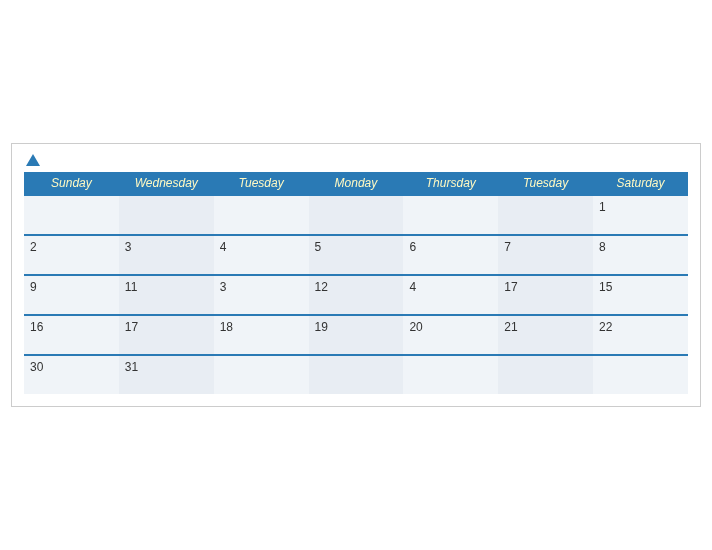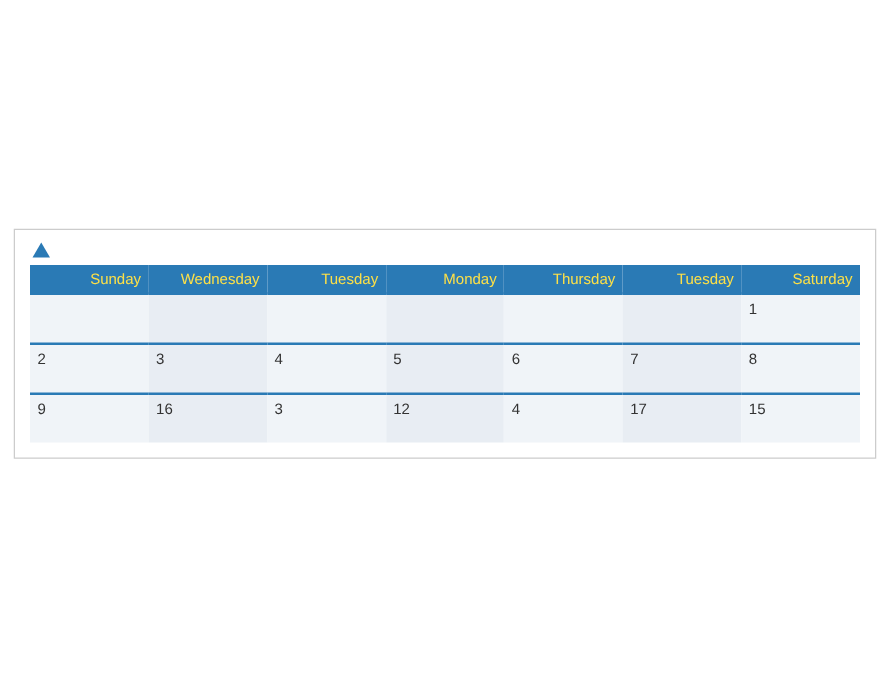--- a/index.html
+++ b/index.html
@@ -74,12 +74,13 @@
     }
     .calendar-grid thead tr th {
       background: #2a7ab5;
-      color: #fde047;
+      color: #fef9c3;
       font-size: 12px;
       font-weight: normal;
       padding: 4px 6px;
-      text-align: right;
+      text-align: center;
       border: none;
+      font-style: italic;
     }
     .calendar-grid tbody tr td {
       background: #f0f4f8;

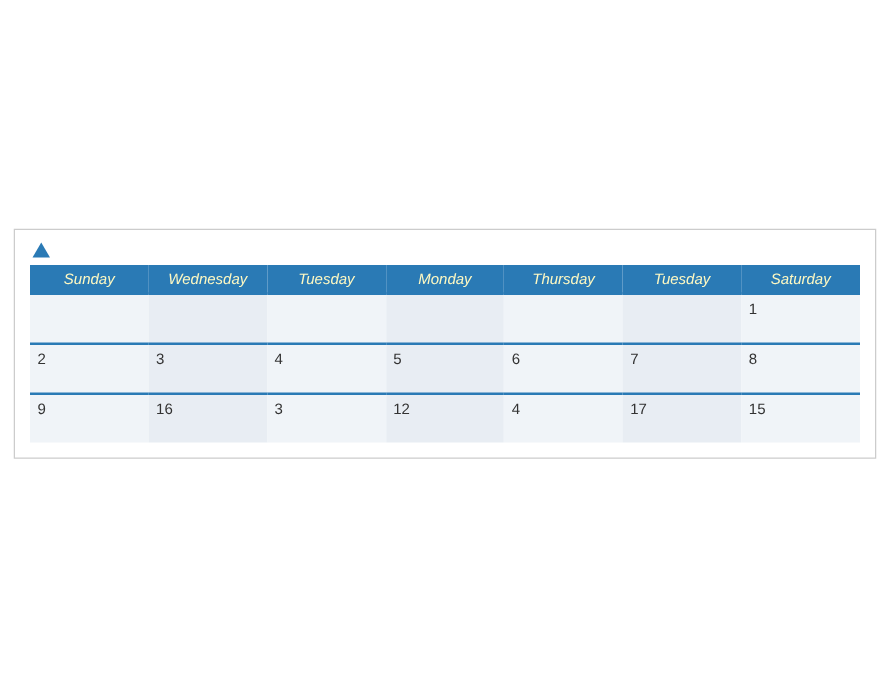--- a/index.html
+++ b/index.html
@@ -151,7 +151,7 @@
         </tr>
         <tr>
           <td><span class="day-num">9</span></td>
-          <td><span class="day-num">16</span></td>
+          <td><span class="day-num">11</span></td>
           <td><span class="day-num">3</span></td>
           <td><span class="day-num">12</span></td>
           <td><span class="day-num">4</span></td>

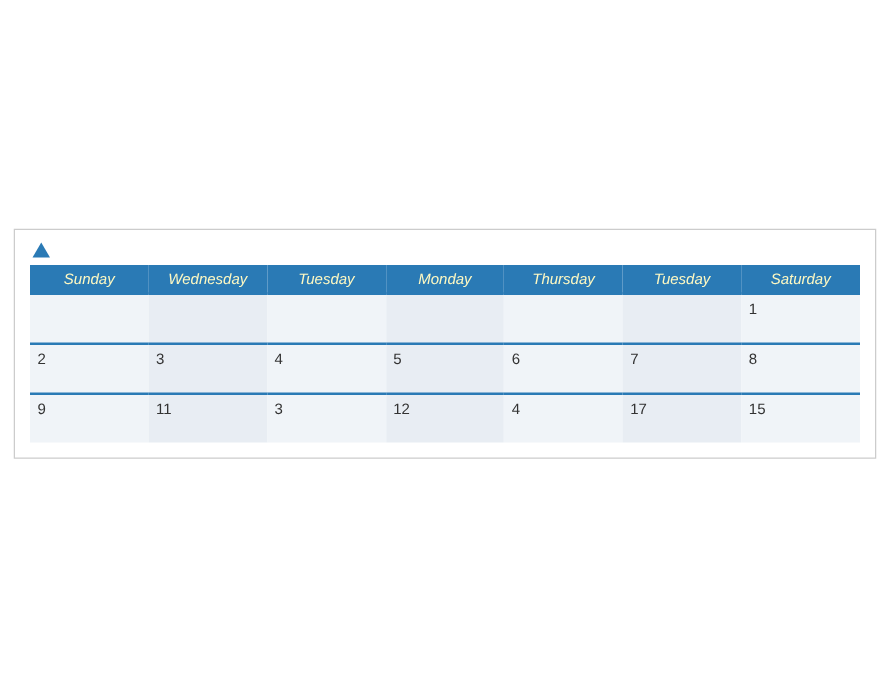--- a/index.html
+++ b/index.html
@@ -158,6 +158,15 @@
           <td><span class="day-num">17</span></td>
           <td><span class="day-num">15</span></td>
         </tr>
+        <tr>
+          <td><span class="day-num">16</span></td>
+          <td><span class="day-num">17</span></td>
+          <td><span class="day-num">18</span></td>
+          <td><span class="day-num">19</span></td>
+          <td><span class="day-num">20</span></td>
+          <td><span class="day-num">21</span></td>
+          <td><span class="day-num">22</span></td>
+        </tr>
       </tbody>
   </table>
 </div>

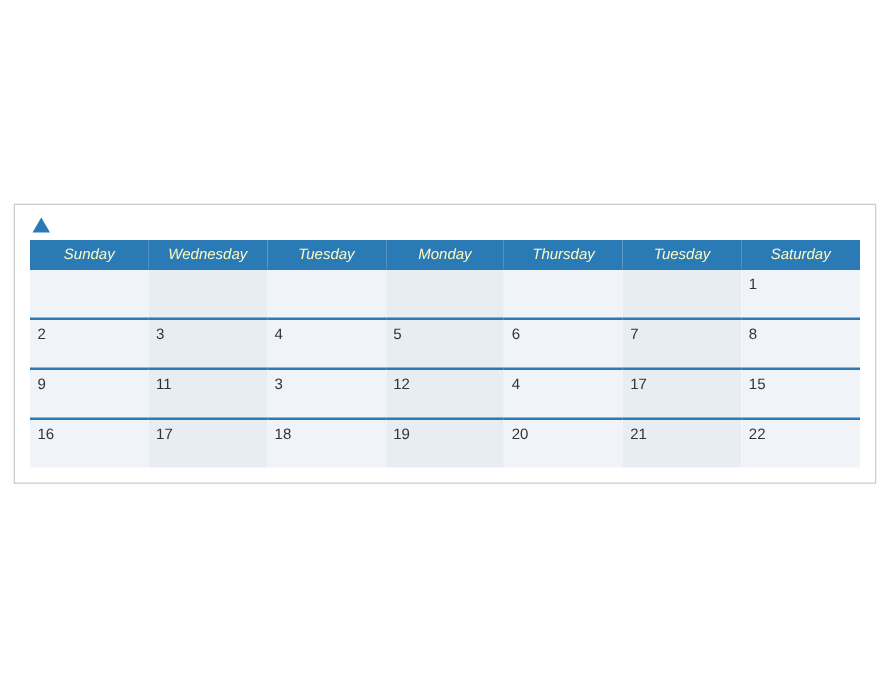--- a/index.html
+++ b/index.html
@@ -167,6 +167,15 @@
           <td><span class="day-num">21</span></td>
           <td><span class="day-num">22</span></td>
         </tr>
+        <tr>
+          <td><span class="day-num">30</span></td>
+          <td><span class="day-num">31</span></td>
+          <td></td>
+          <td></td>
+          <td></td>
+          <td></td>
+          <td></td>
+        </tr>
       </tbody>
   </table>
 </div>

